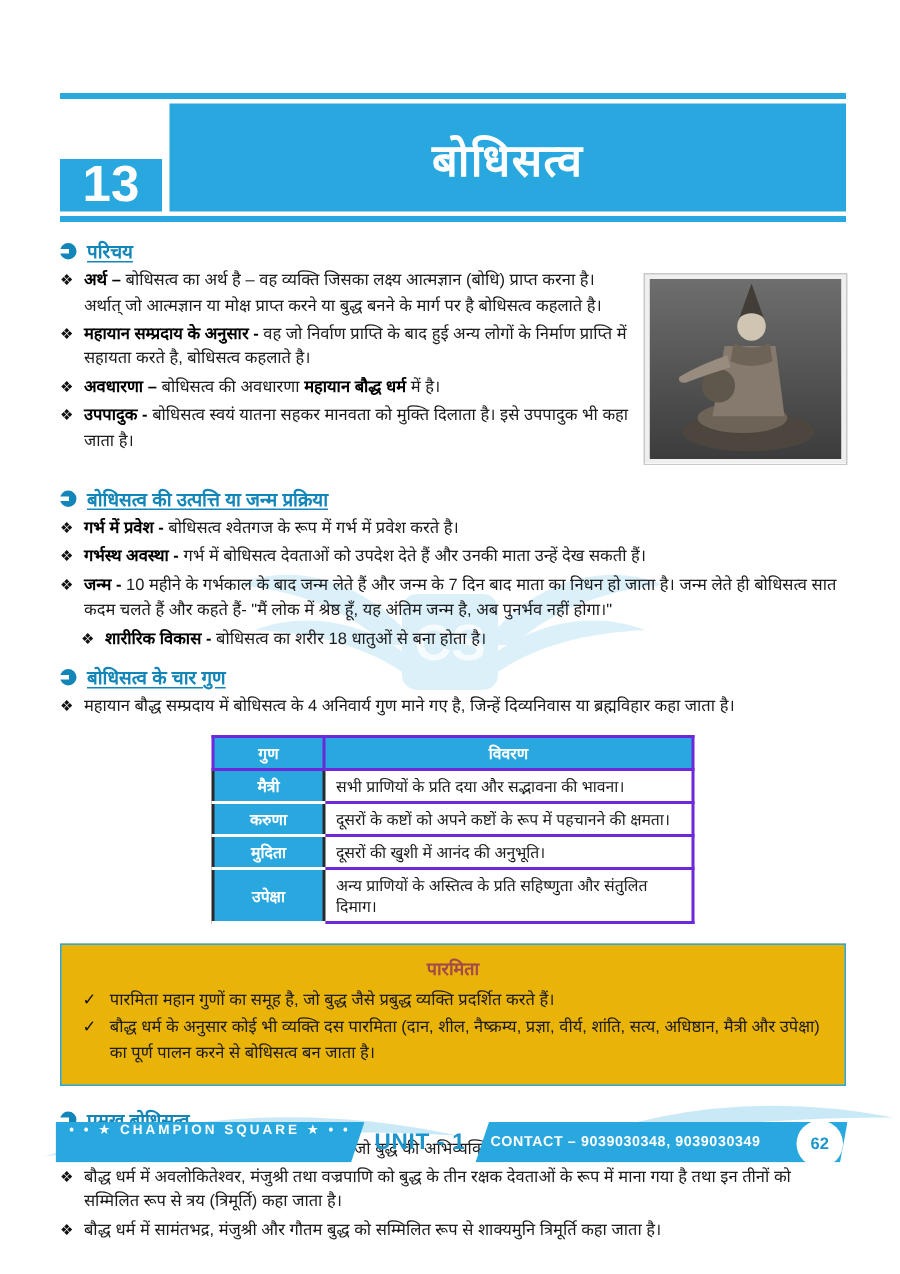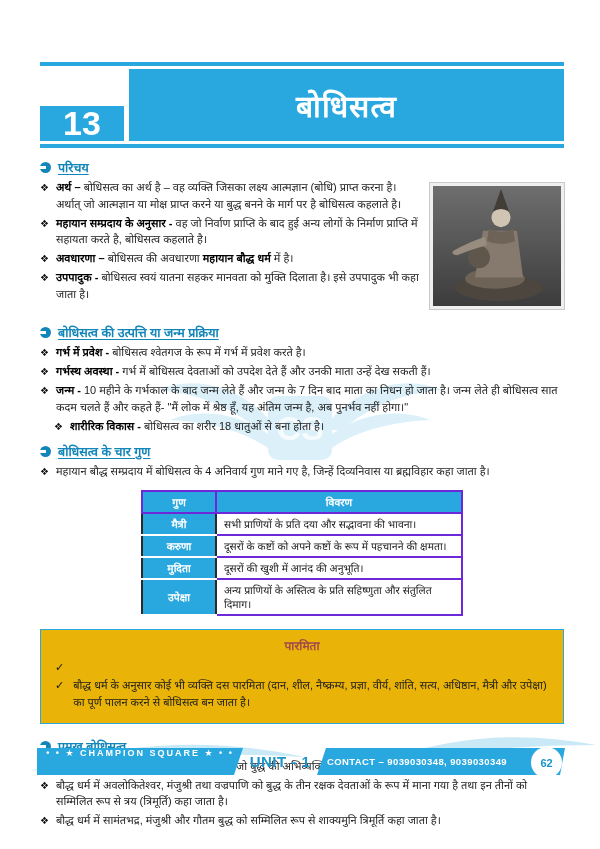--- a/index.html
+++ b/index.html
@@ -16,7 +16,7 @@
   .header{position:absolute;left:40px;right:36px;top:62px;z-index:2;}
   .h-rule{height:4px;background:var(--blue);}
   .h-box{display:flex;align-items:stretch;height:72px;margin:3px 0;}
-  .h-num{width:84px;background:var(--blue);color:#fff;font-weight:bold;font-size:34px;
+  .h-num{width:68px;background:var(--blue);color:#fff;font-weight:bold;font-size:34px;
          display:flex;align-items:center;justify-content:center;margin-top:37px;}
   .h-div{width:5px;background:#fff;}
   .h-title{flex:1;background:var(--blue);color:#fff;display:flex;align-items:center;

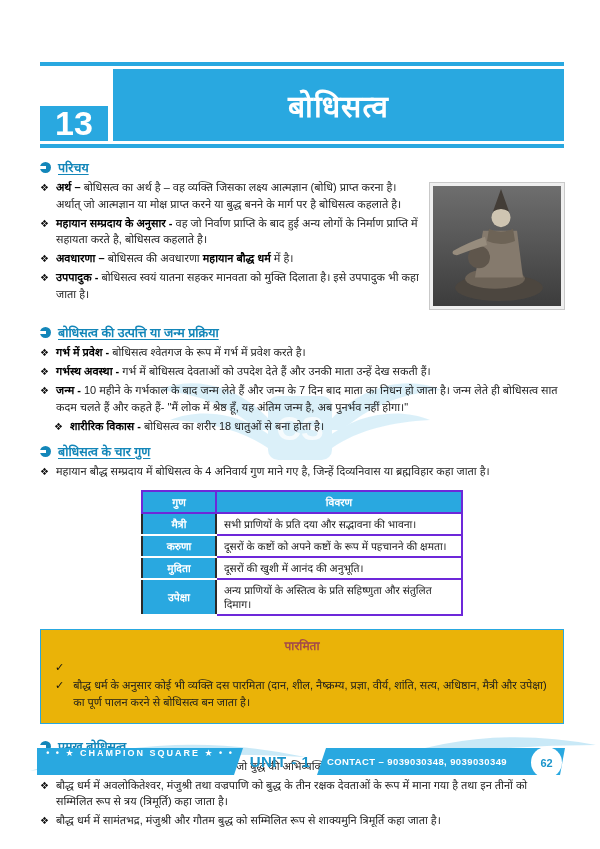--- a/index.html
+++ b/index.html
@@ -205,6 +205,7 @@
       <div class="paramita-title">पारमिता</div>
       <div class="p-item">
         <span class="check">✓</span>
+        <span>पारमिता महान गुणों का समूह है, जो बुद्ध जैसे प्रबुद्ध व्यक्ति प्रदर्शित करते हैं।</span>
       </div>
       <div class="p-item">
         <span class="check">✓</span>

